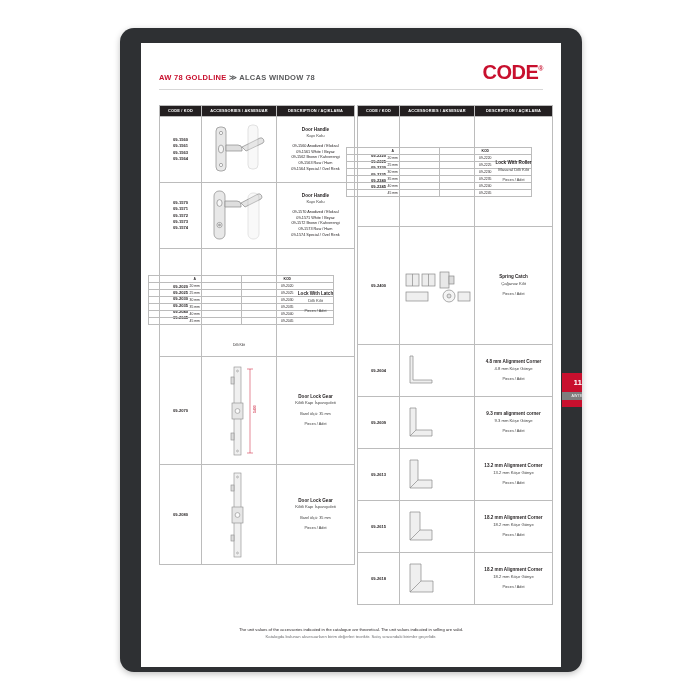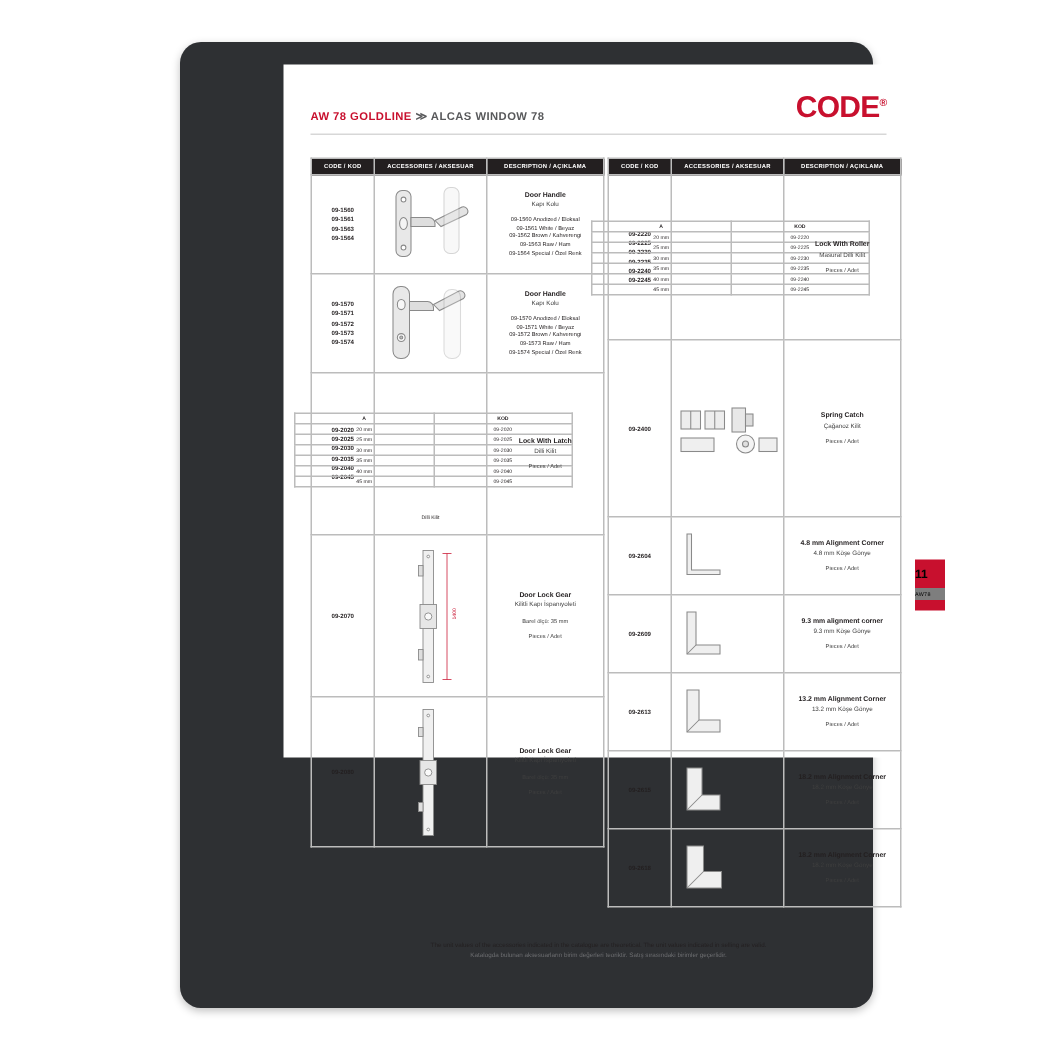--- a/index.html
+++ b/index.html
@@ -15,9 +15,8 @@
     box-shadow:0 2px 6px rgba(0,0,0,.25);
   }
   .page{
-    position:absolute;left:141px;top:43px;width:420px;height:462px;
+    position:absolute;left:141px;top:43px;width:420px;height:624px;
     background:#ffffff;
-    margin-left:48px;
   }
   
   .hdr{position:absolute;left:18px;top:24px;width:384px;height:34px;}

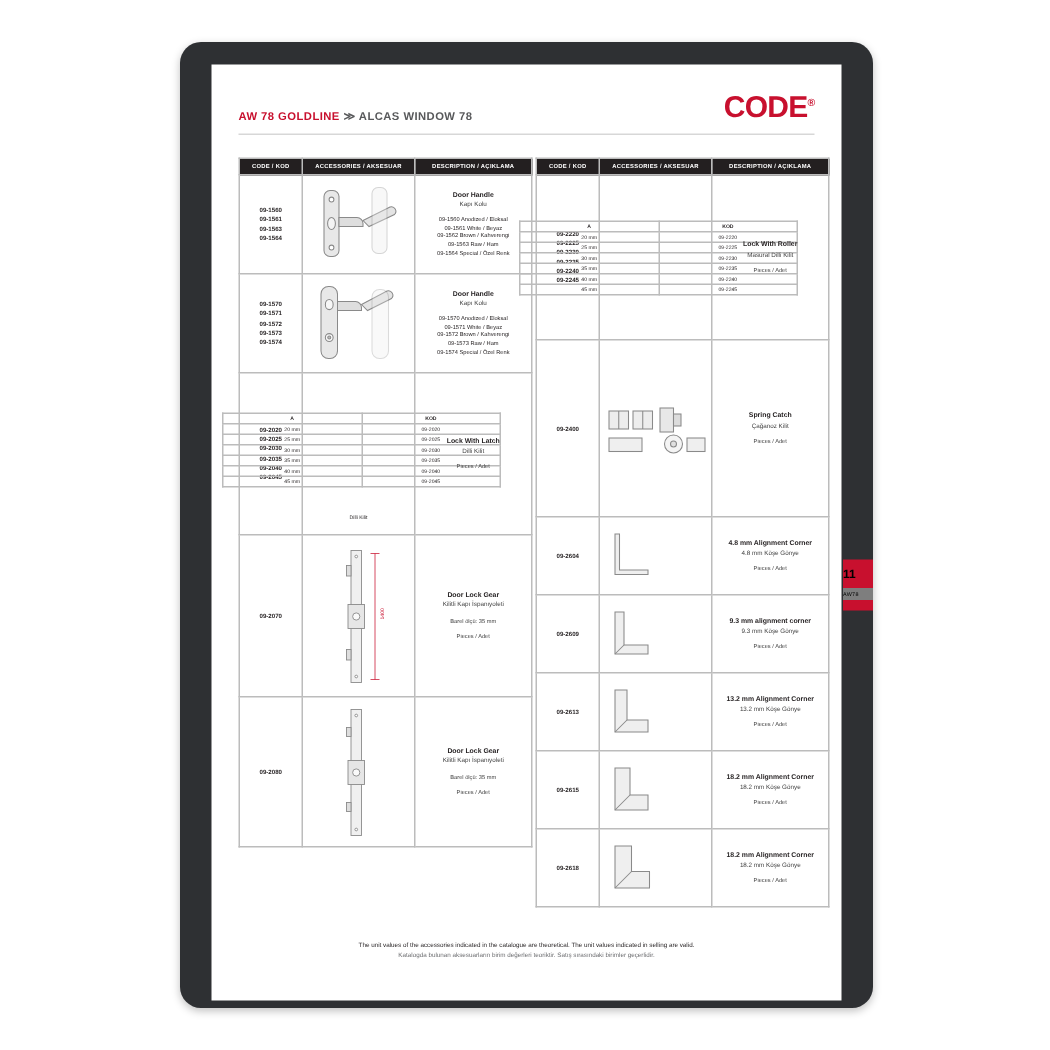--- a/index.html
+++ b/index.html
@@ -27,7 +27,7 @@
   .logo{position:absolute;right:0;top:-6px;font-size:20px;font-weight:bold;color:#c8102e;letter-spacing:-0.5px;font-family:"Liberation Sans", sans-serif;}
   .logo sup{font-size:7px;vertical-align:super;}
   
-  .tab{position:absolute;left:421px;top:330px;width:20px;height:34px;background:#c8102e;color:#000000;text-align:left;}
+  .tab{position:absolute;left:421px;top:330px;width:20px;height:34px;background:#c8102e;color:#ffffff;text-align:right;}
   .tab .num{font-size:8px;font-weight:bold;padding-top:5px;}
   .tab .sub{font-size:3.6px;background:#7e7e7e;margin-top:5px;padding:2px 0;letter-spacing:.2px;}
   

